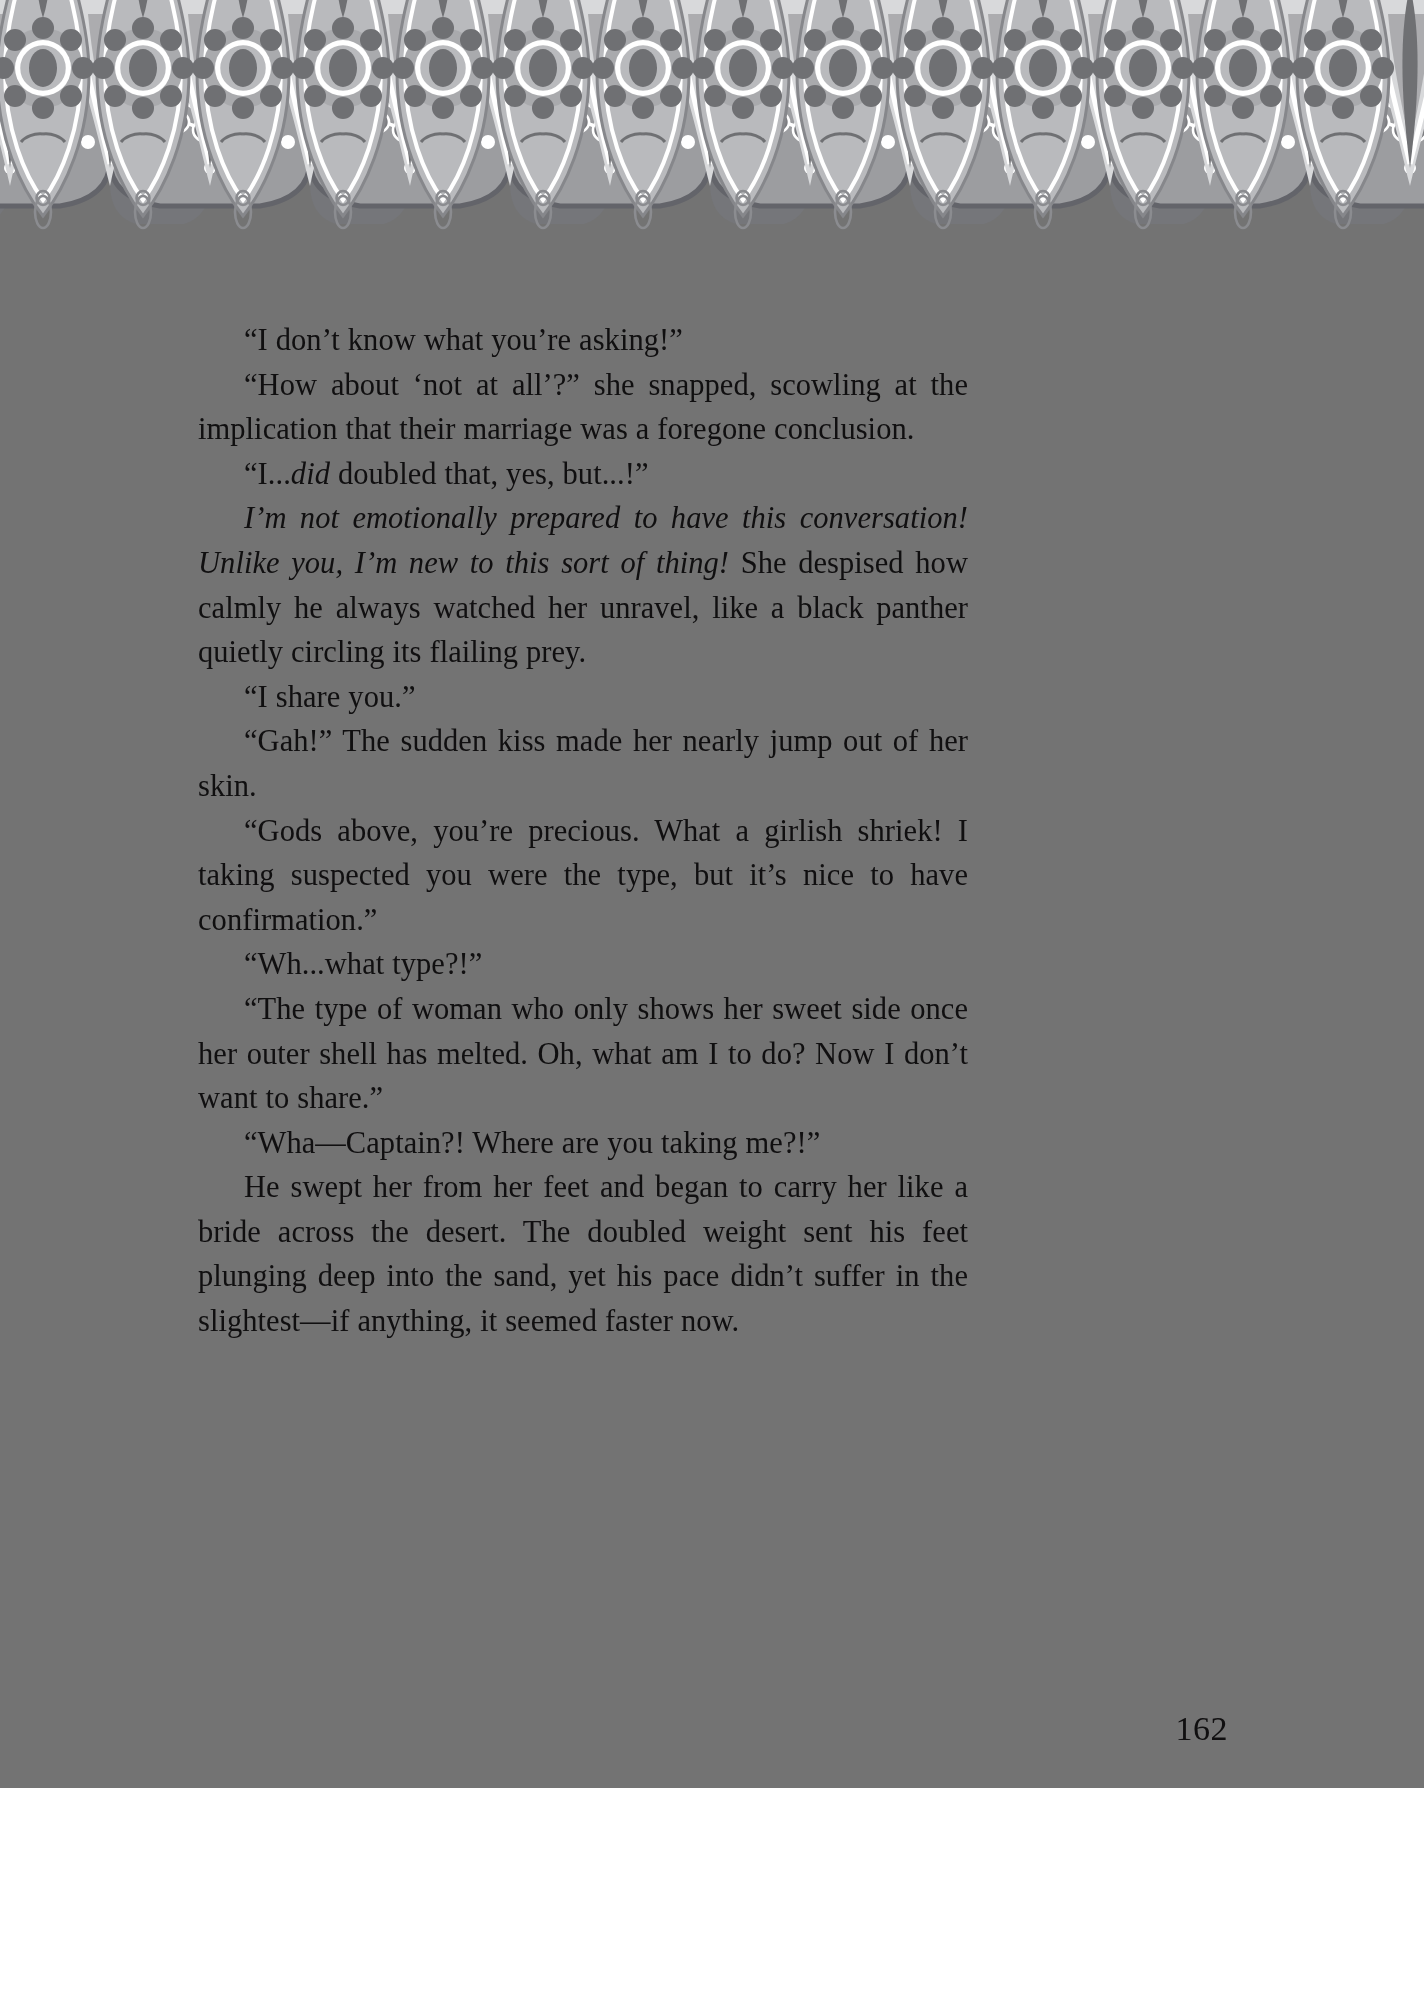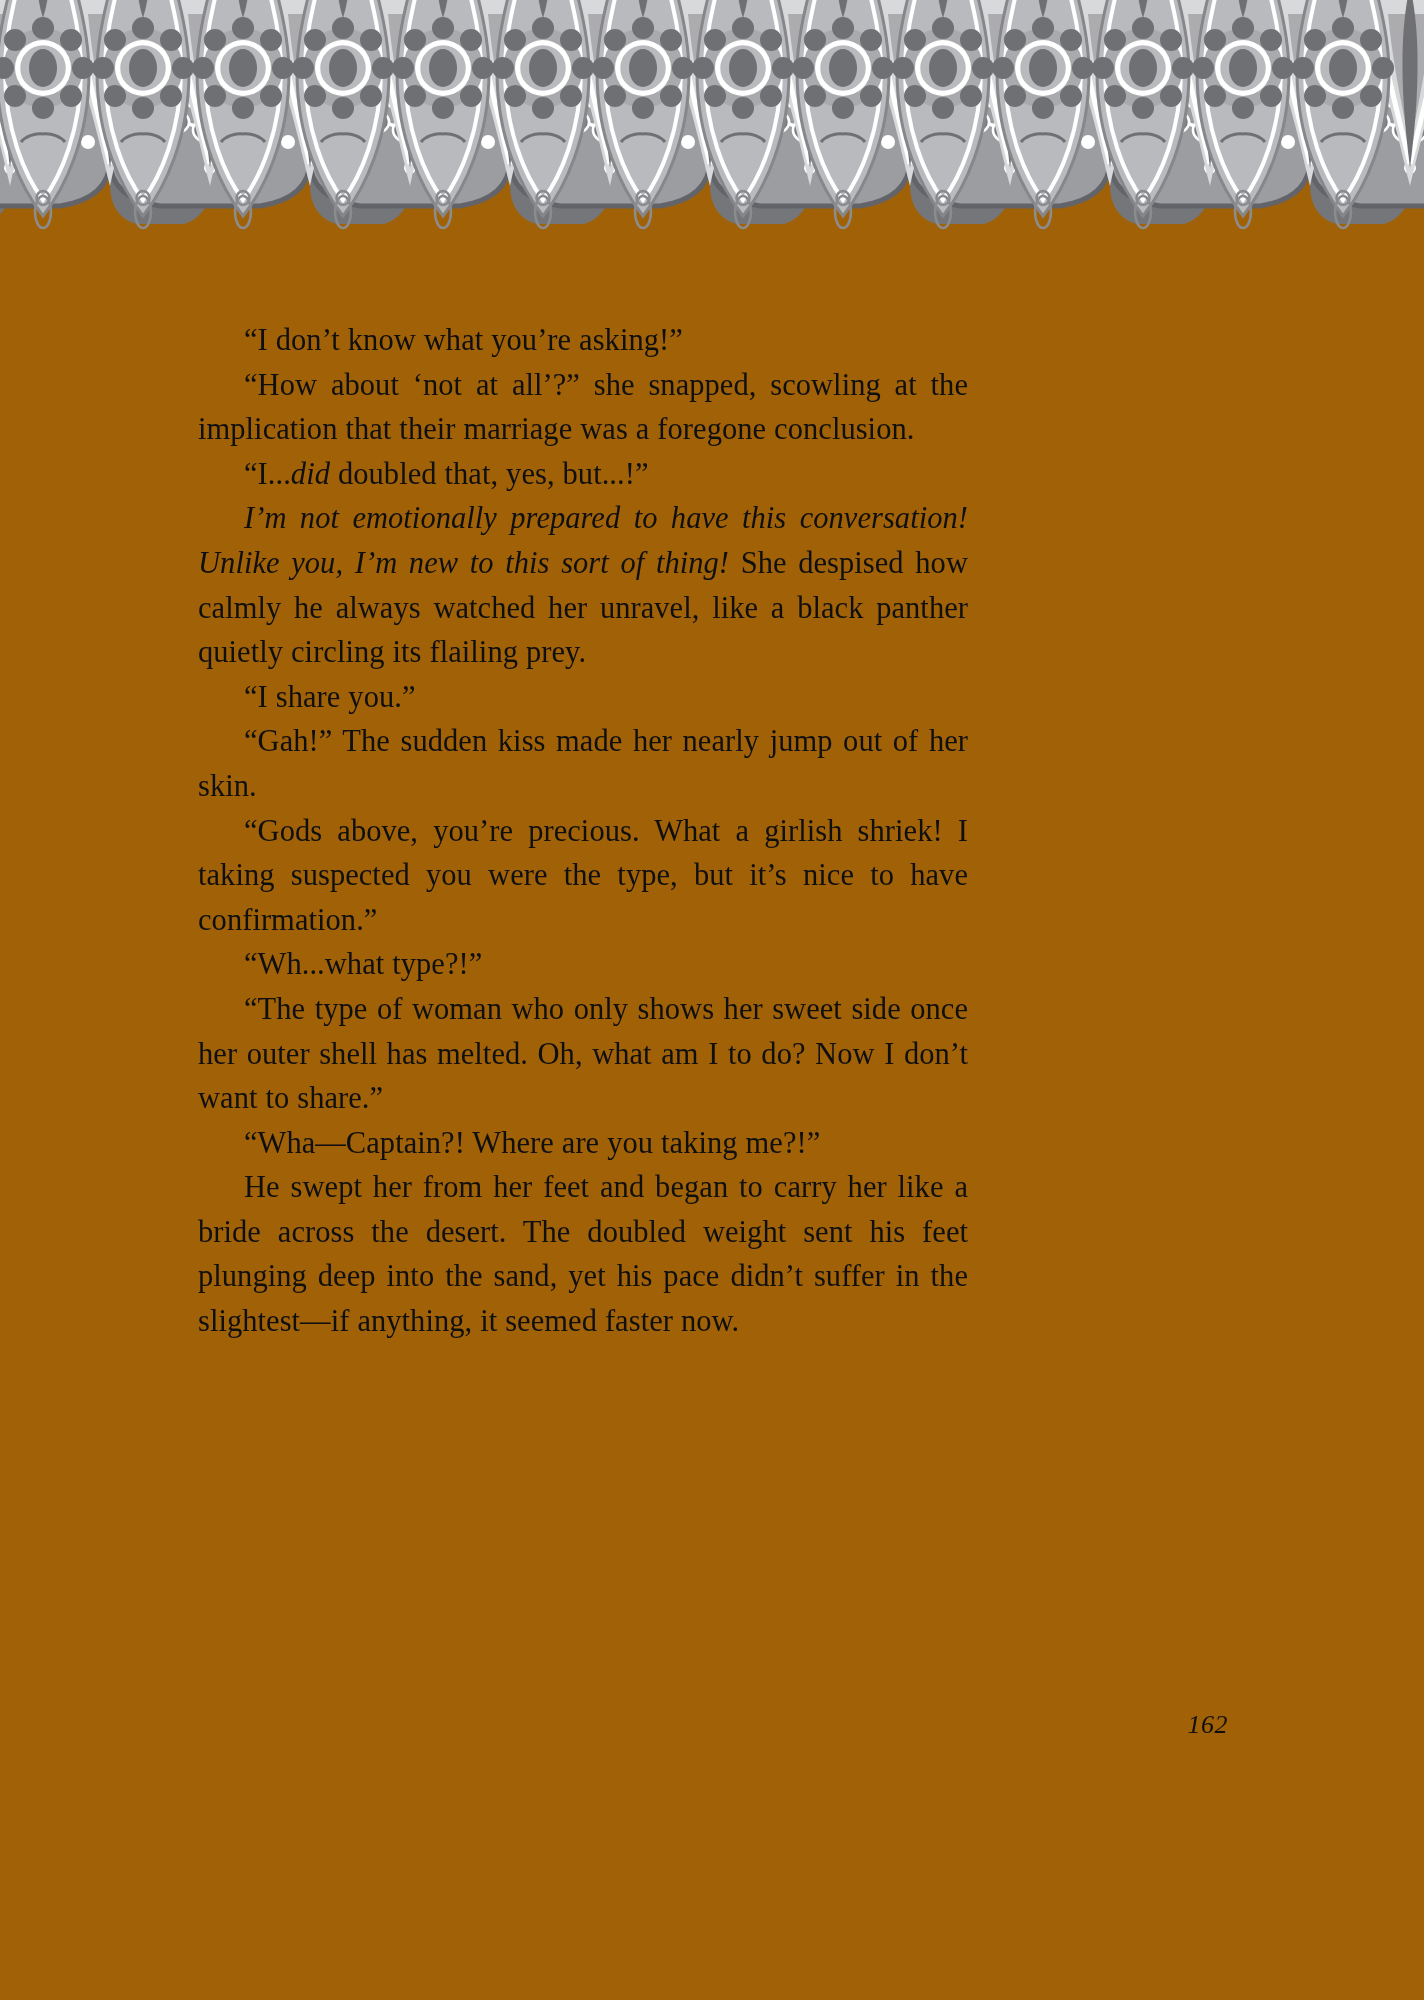--- a/index.html
+++ b/index.html
@@ -10,8 +10,8 @@
   .page {
     position: relative;
     width: 1424px;
-    height: 2000px;
-    background: #a16207;
+    height: 1788px;
+    background: #737373;
     overflow: hidden;
     font-family: "Liberation Serif", "DejaVu Serif", serif;
   }

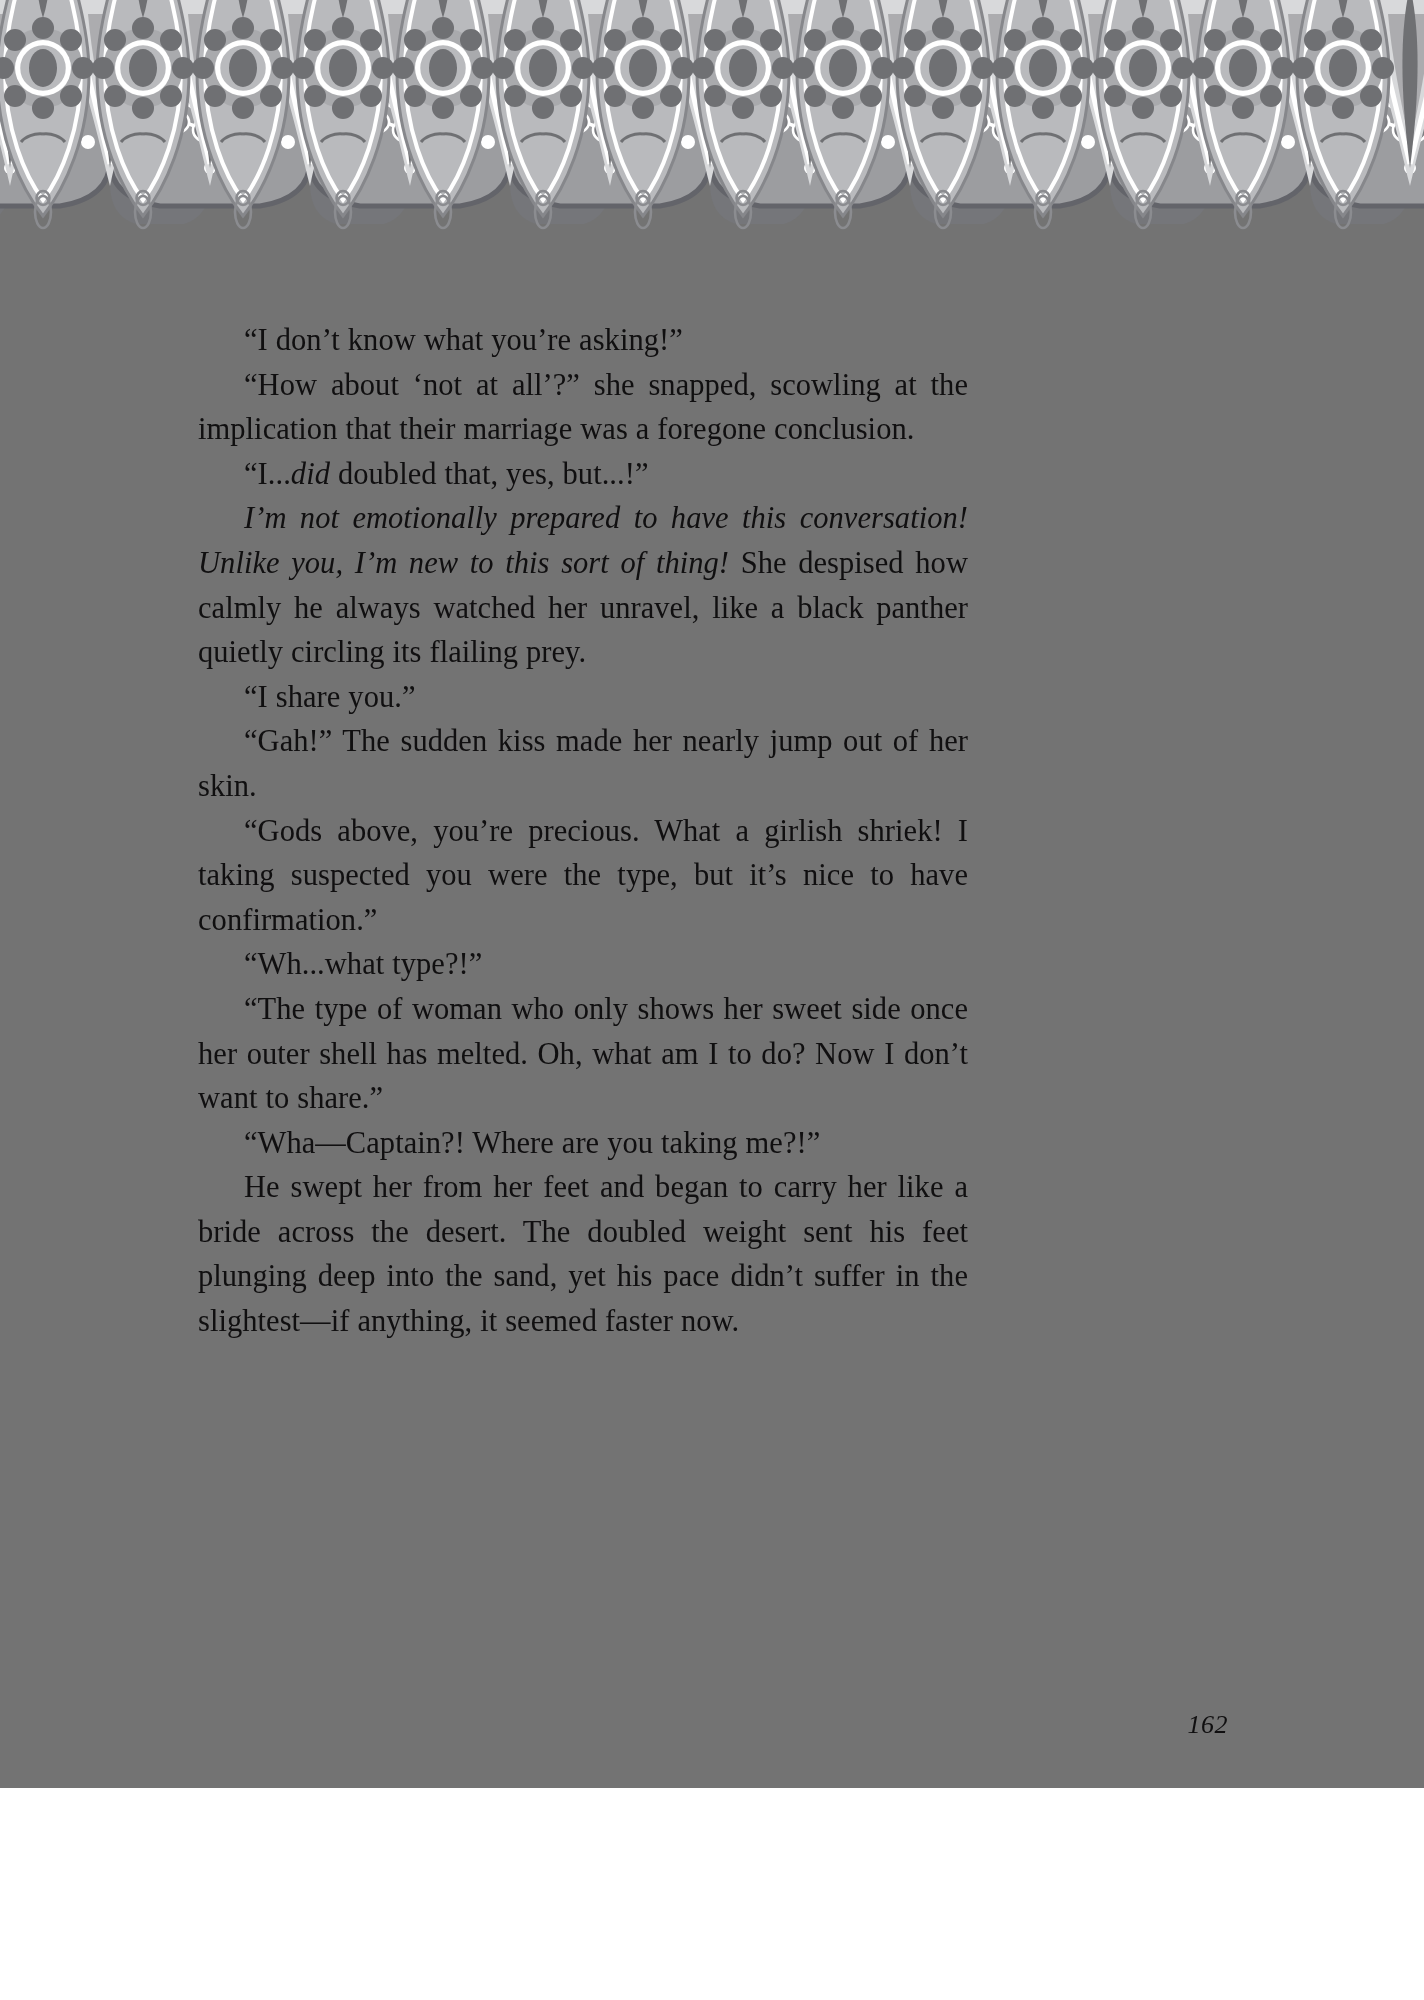--- a/index.html
+++ b/index.html
@@ -60,11 +60,10 @@
     position: absolute;
     right: 196px;
     top: 1712px;
-    font-size: 26px;
+    font-size: 34px;
     line-height: 1;
     color: #100f10;
     letter-spacing: 0.5px;
-    font-style: italic;
   }
 </style>
 </head>

